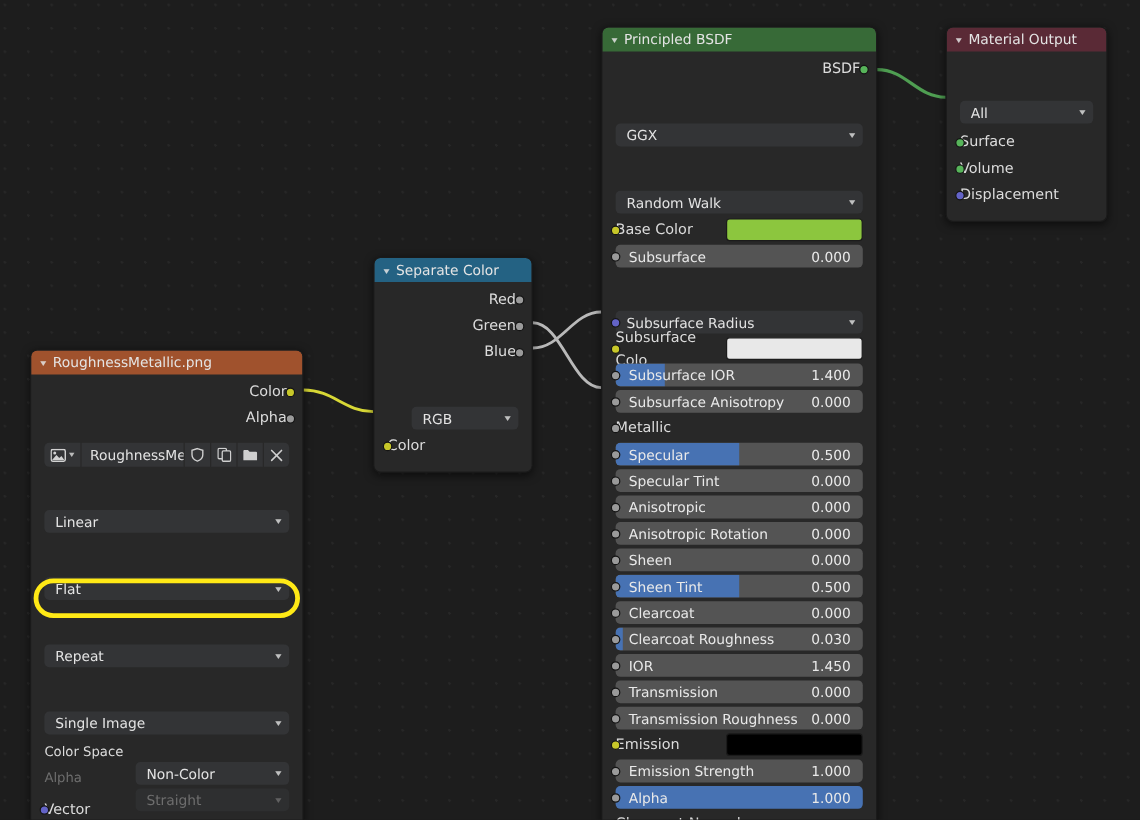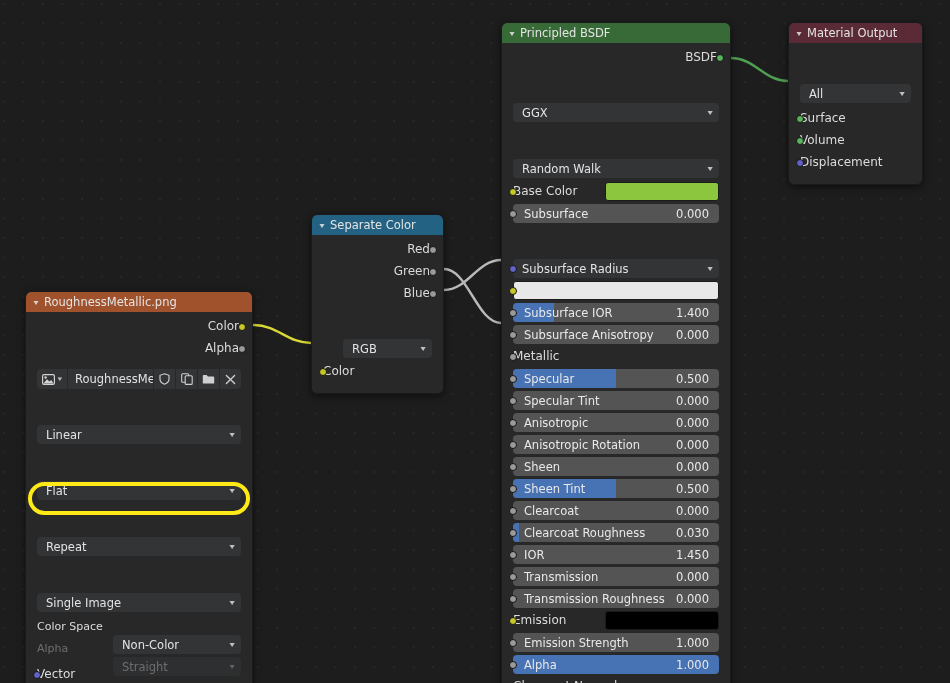--- a/index.html
+++ b/index.html
@@ -165,6 +165,7 @@
         </div>
         <div class="row">
           <div style="display:flex;align-items:center;height:19px;">
+       <span class="rowlabel" style="width:92px;">Subsurface Colo</span>
        <div class="swatch" style="flex:1;background:#e8e8e8;"></div>
           </div>
           <span class="sock s-yellow"></span>

